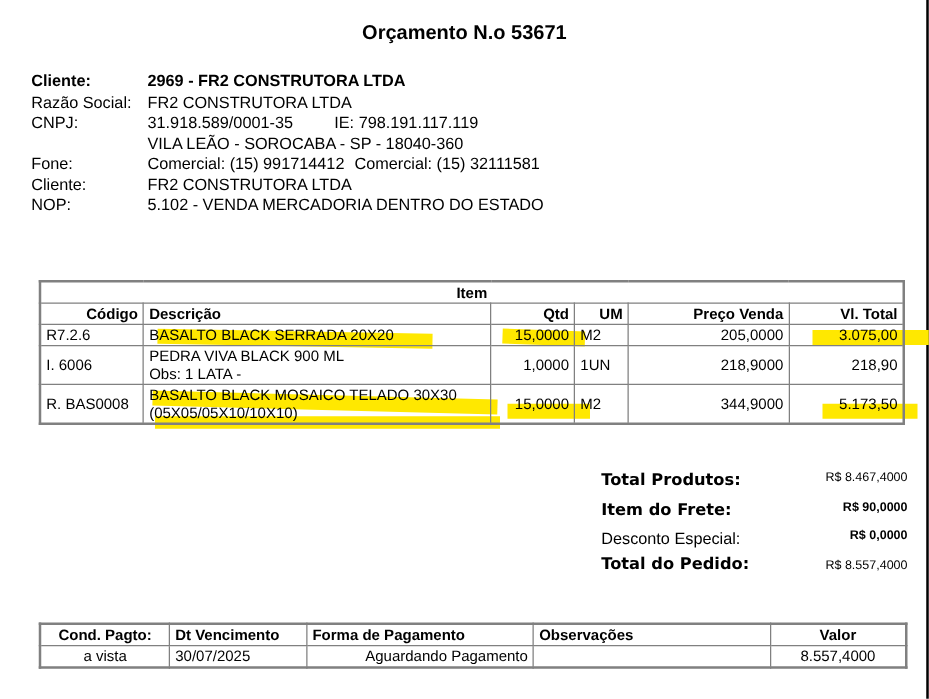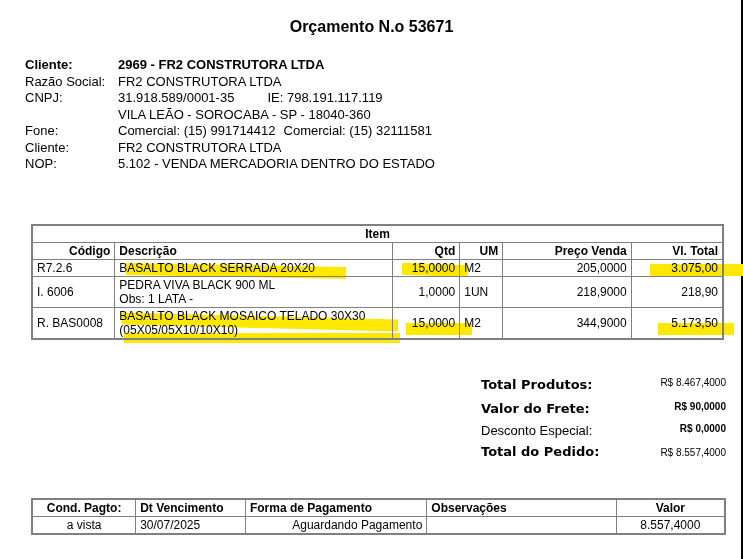--- a/index.html
+++ b/index.html
@@ -141,7 +141,7 @@
 <div class="totals">
   <span class="t b" style="top:0;">Total Produtos:</span>
   <span class="v" style="top:0;">R$ 8.467,4000</span>
-  <span class="t b" style="top:24px;">Valor do Frete:</span>
+  <span class="t b" style="top:24px;">Item do Frete:</span>
   <span class="v" style="top:24px;font-weight:bold;">R$ 90,0000</span>
   <span class="t" style="top:46px;">Desconto Especial:</span>
   <span class="v" style="top:46px;font-weight:bold;text-align:right;">R$ 0,0000</span>

